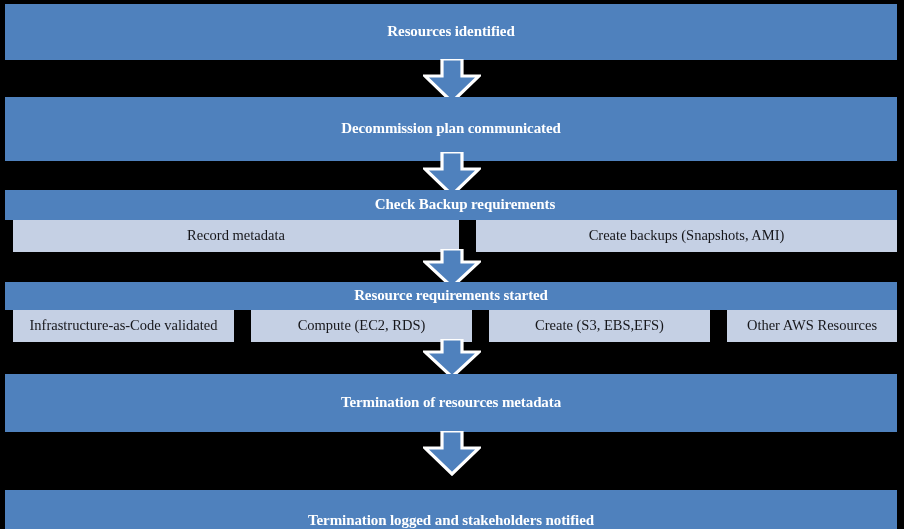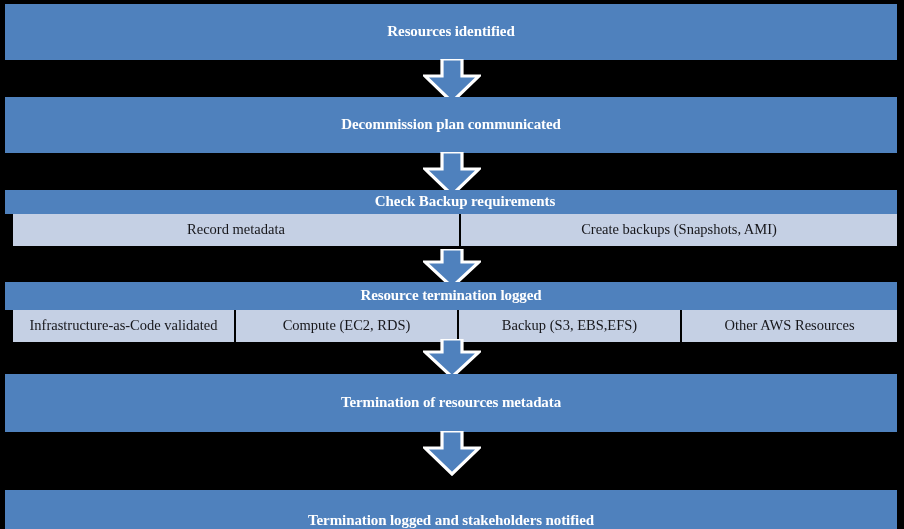--- a/index.html
+++ b/index.html
@@ -90,7 +90,7 @@
   </div>
 
   <div class="step" style="top:97px;">
-    <div class="header-bar" style="height:56px;">Decommission plan communicated</div>
+    <div class="header-bar" style="height:64px;">Decommission plan communicated</div>
   </div>
 
   <div class="arrow" style="top:152px;">

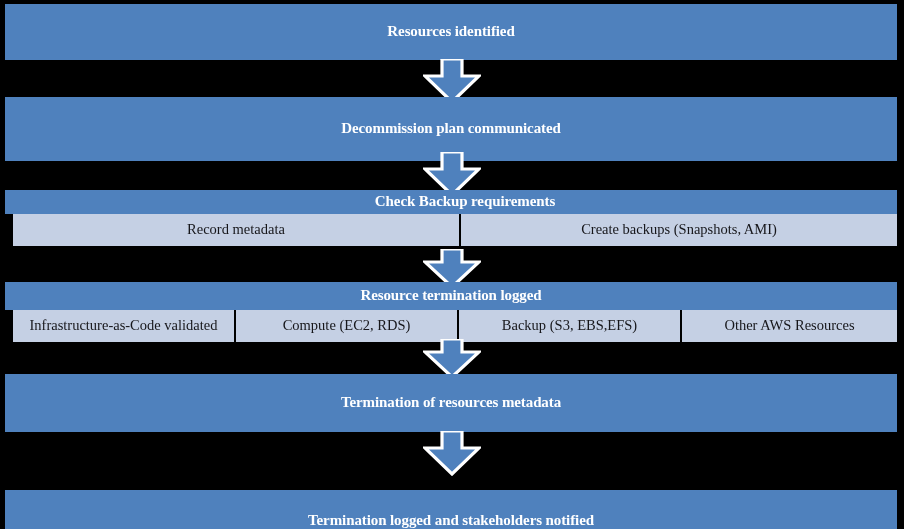--- a/index.html
+++ b/index.html
@@ -100,7 +100,7 @@
   </div>
 
   <div class="step" style="top:190px;">
-    <div class="header-bar" style="height:24px;padding-left:28px;">Check Backup requirements</div>
+    <div class="header-bar" style="height:30px;padding-left:28px;">Check Backup requirements</div>
     <div class="sub-row">
       <div class="sub-cell" style="flex:0 0 446px;">Record metadata</div>
       <div class="sub-cell" style="flex:1 1 auto;">Create backups (Snapshots, AMI)</div>

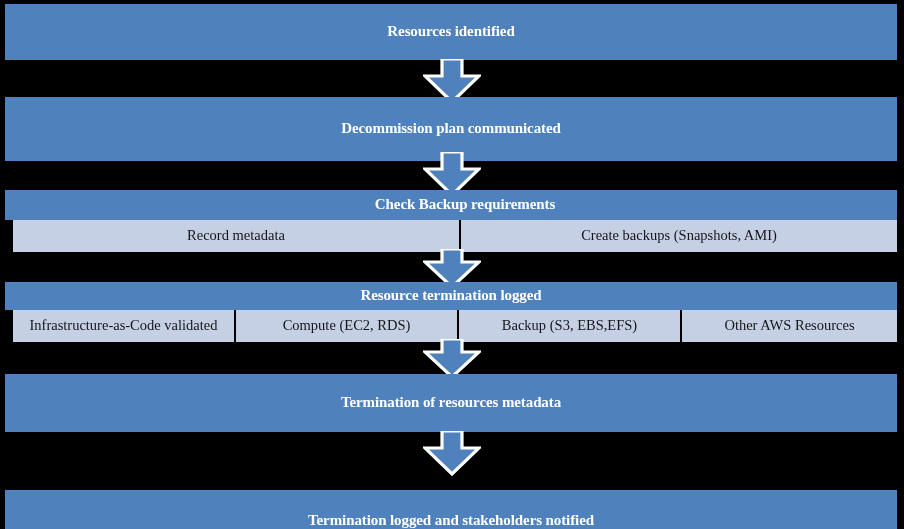--- a/index.html
+++ b/index.html
@@ -43,7 +43,7 @@
     width: 100%;
     box-sizing: border-box;
     height: 32px;
-    gap: 2px;
+    gap: 17px;
     background: transparent;
     padding-left: 8px;
   }

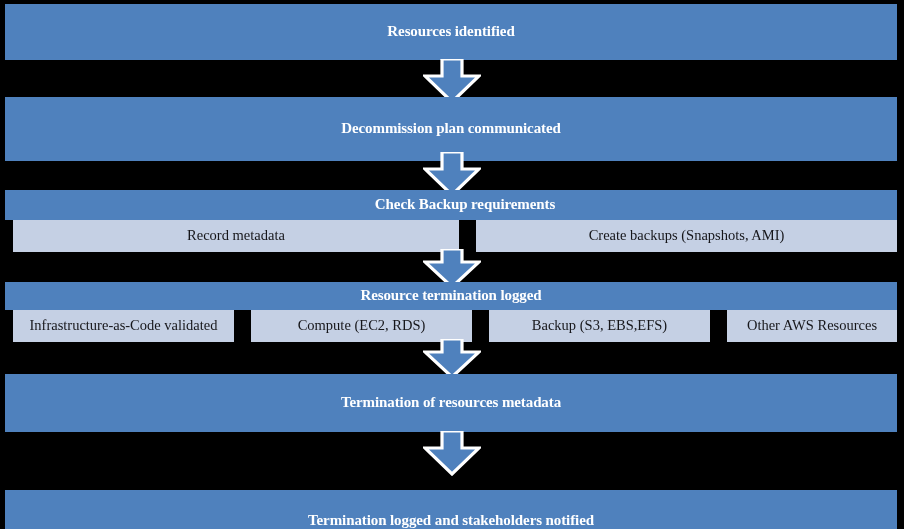--- a/index.html
+++ b/index.html
@@ -114,7 +114,7 @@
   </div>
 
   <div class="step" style="top:282px;">
-    <div class="header-bar" style="height:28px;">Resource termination logged</div>
+    <div class="header-bar" style="height:28px;">Resource requirements started</div>
     <div class="sub-row">
       <div class="sub-cell" style="flex:0 0 221px;">Infrastructure-as-Code validated</div>
       <div class="sub-cell" style="flex:0 0 221px;text-align:center;">Compute (EC2, RDS)</div>

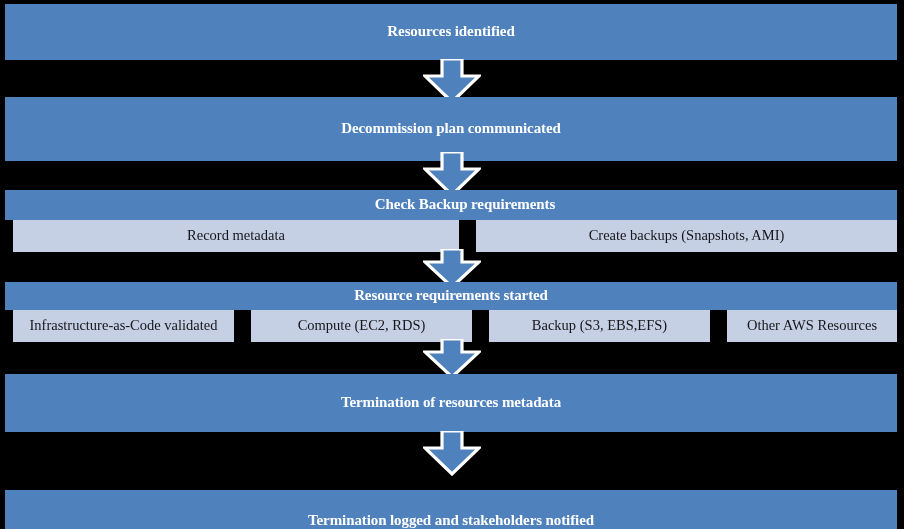--- a/index.html
+++ b/index.html
@@ -118,7 +118,7 @@
     <div class="sub-row">
       <div class="sub-cell" style="flex:0 0 221px;">Infrastructure-as-Code validated</div>
       <div class="sub-cell" style="flex:0 0 221px;text-align:center;">Compute (EC2, RDS)</div>
-      <div class="sub-cell" style="flex:0 0 221px;">Backup (S3, EBS,EFS)</div>
+      <div class="sub-cell" style="flex:0 0 221px;">Create (S3, EBS,EFS)</div>
       <div class="sub-cell" style="flex:1 1 auto;">Other AWS Resources</div>
     </div>
   </div>

